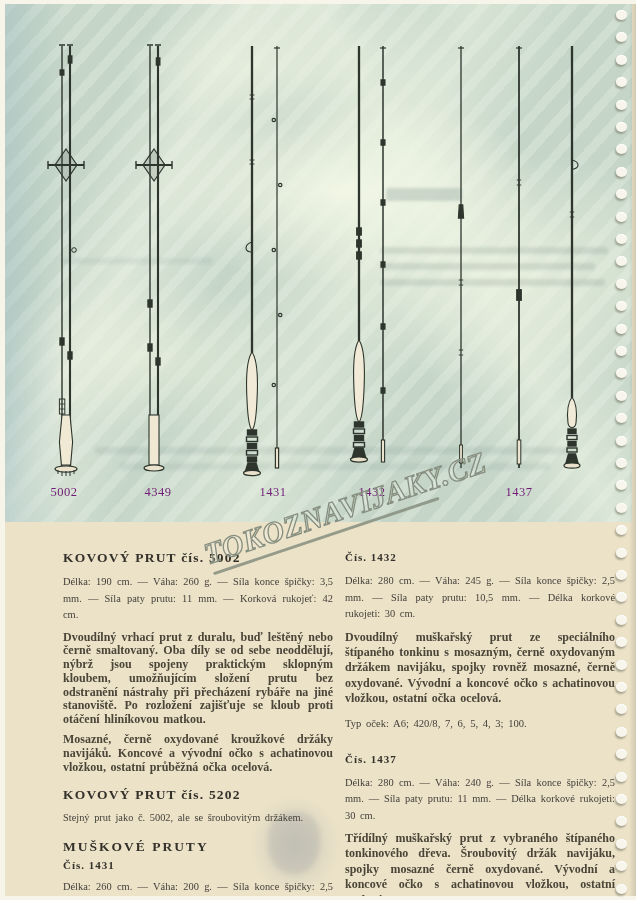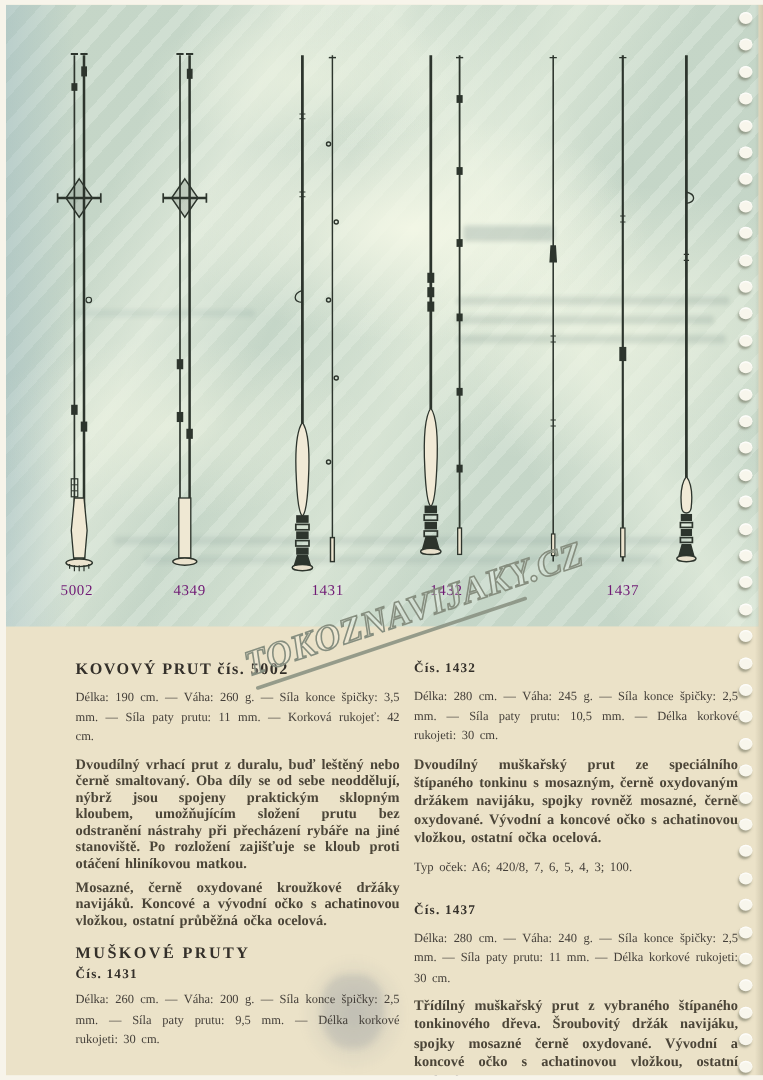--- a/index.html
+++ b/index.html
@@ -213,6 +213,7 @@
   <p class="specs">Délka: 190 cm. — Váha: 260 g. — Síla konce špičky: 3,5 mm. — Síla paty prutu: 11 mm. — Korková rukojeť: 42 cm.</p>
   <p class="bodytext">Dvoudílný vrhací prut z duralu, buď leštěný nebo černě smaltovaný. Oba díly se od sebe neoddělují, nýbrž jsou spojeny praktickým sklopným kloubem, umožňujícím složení prutu bez odstranění nástrahy při přecházení rybáře na jiné stanoviště. Po rozložení zajišťuje se kloub proti otáčení hliníkovou matkou.</p>
   <p class="bodytext" style="margin-top:6px;">Mosazné, černě oxydované kroužkové držáky navijáků. Koncové a vývodní očko s achatinovou vložkou, ostatní průběžná očka ocelová.</p>
+  <h2 class="rubr" style="margin-top:13px;">KOVOVÝ PRUT čís. 5202</h2>
   <h2 class="rubr" style="margin-top:12px;letter-spacing:2px;">MUŠKOVÉ PRUTY</h2>
   <h3 class="rubr" style="margin-top:4px;">Čís. 1431</h3>
   <p class="specs">Délka: 260 cm. — Váha: 200 g. — Síla konce špičky: 2,5 mm. — Síla paty prutu: 9,5 mm. — Délka korkové rukojeti: 30 cm.</p>

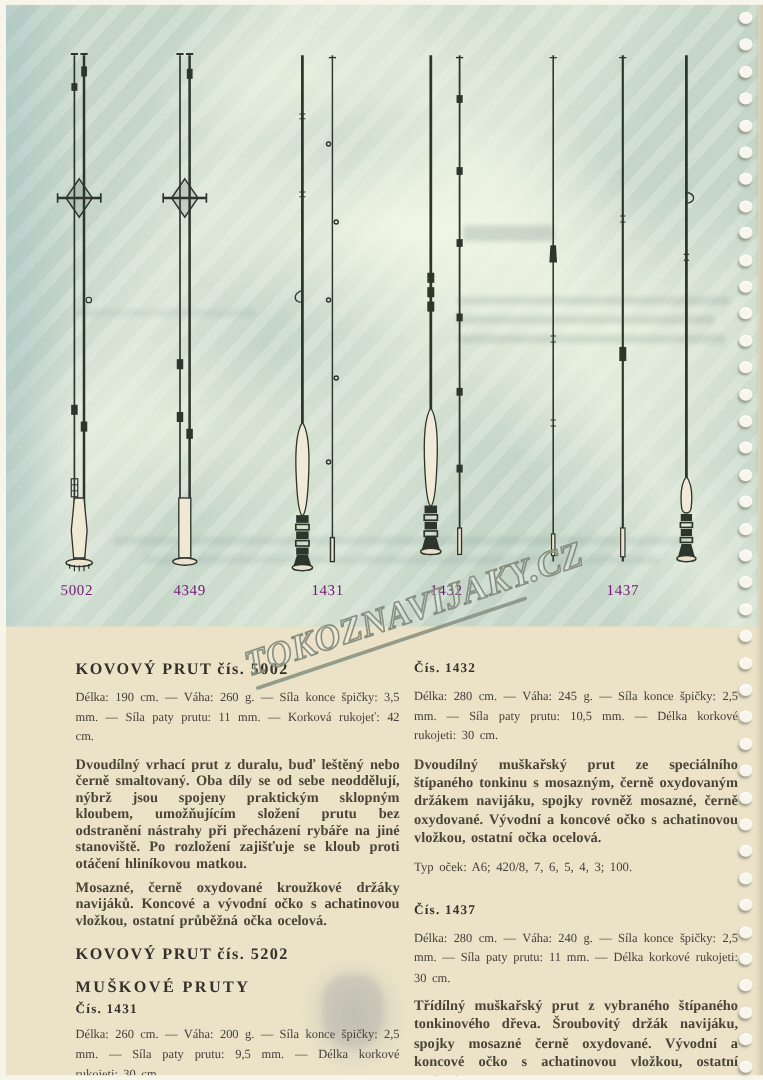--- a/index.html
+++ b/index.html
@@ -214,6 +214,7 @@
   <p class="bodytext">Dvoudílný vrhací prut z duralu, buď leštěný nebo černě smaltovaný. Oba díly se od sebe neoddělují, nýbrž jsou spojeny praktickým sklopným kloubem, umožňujícím složení prutu bez odstranění nástrahy při přecházení rybáře na jiné stanoviště. Po rozložení zajišťuje se kloub proti otáčení hliníkovou matkou.</p>
   <p class="bodytext" style="margin-top:6px;">Mosazné, černě oxydované kroužkové držáky navijáků. Koncové a vývodní očko s achatinovou vložkou, ostatní průběžná očka ocelová.</p>
   <h2 class="rubr" style="margin-top:13px;">KOVOVÝ PRUT čís. 5202</h2>
+  <p class="specs" style="margin-top:7px;">Stejný prut jako č. 5002, ale se šroubovitým držákem.</p>
   <h2 class="rubr" style="margin-top:12px;letter-spacing:2px;">MUŠKOVÉ PRUTY</h2>
   <h3 class="rubr" style="margin-top:4px;">Čís. 1431</h3>
   <p class="specs">Délka: 260 cm. — Váha: 200 g. — Síla konce špičky: 2,5 mm. — Síla paty prutu: 9,5 mm. — Délka korkové rukojeti: 30 cm.</p>

